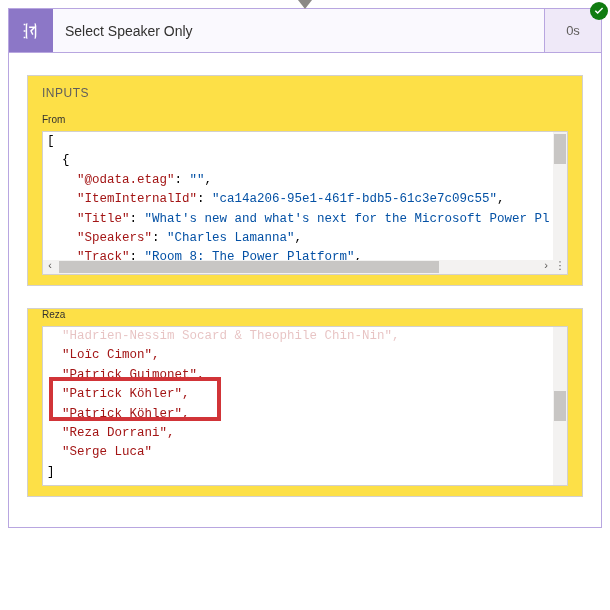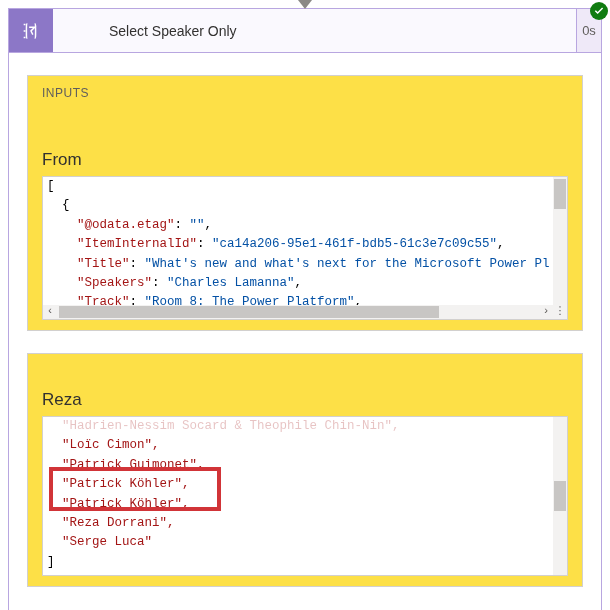--- a/index.html
+++ b/index.html
@@ -43,7 +43,6 @@
     height: 44px;
     border-bottom: 1px solid #b8a6e0;
     background: #faf9fe;
-    gap: 44px;
   }
   .header .iconbox {
     width: 44px;

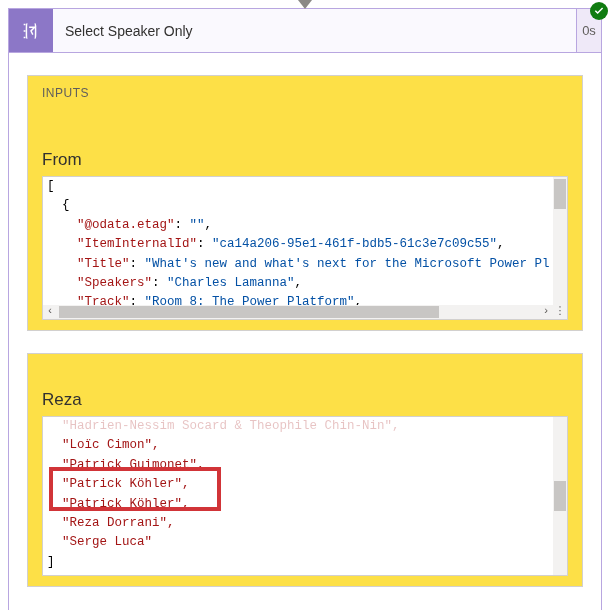--- a/index.html
+++ b/index.html
@@ -59,7 +59,7 @@
     font-size: 14px;
   }
   .header .timebox {
-    width: 25px;
+    width: 57px;
     border-left: 1px solid #b8a6e0;
     background: #efe9f8;
     display: flex; align-items: center; justify-content: center;

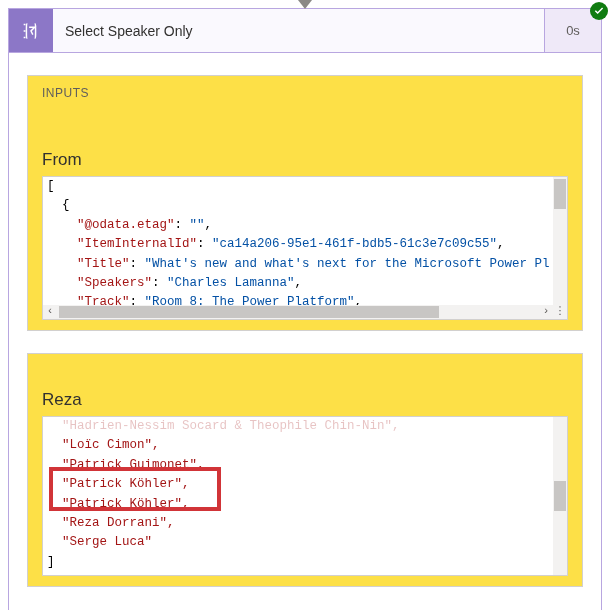--- a/index.html
+++ b/index.html
@@ -81,8 +81,7 @@
   .sec-label {
     padding: 0 14px 6px 14px;
     color: #323130;
-    font-size: 17px;
-    margin-top: 36px;
+    font-size: 10px;
   }
   .codearea {
     margin: 0 14px 0 14px;

